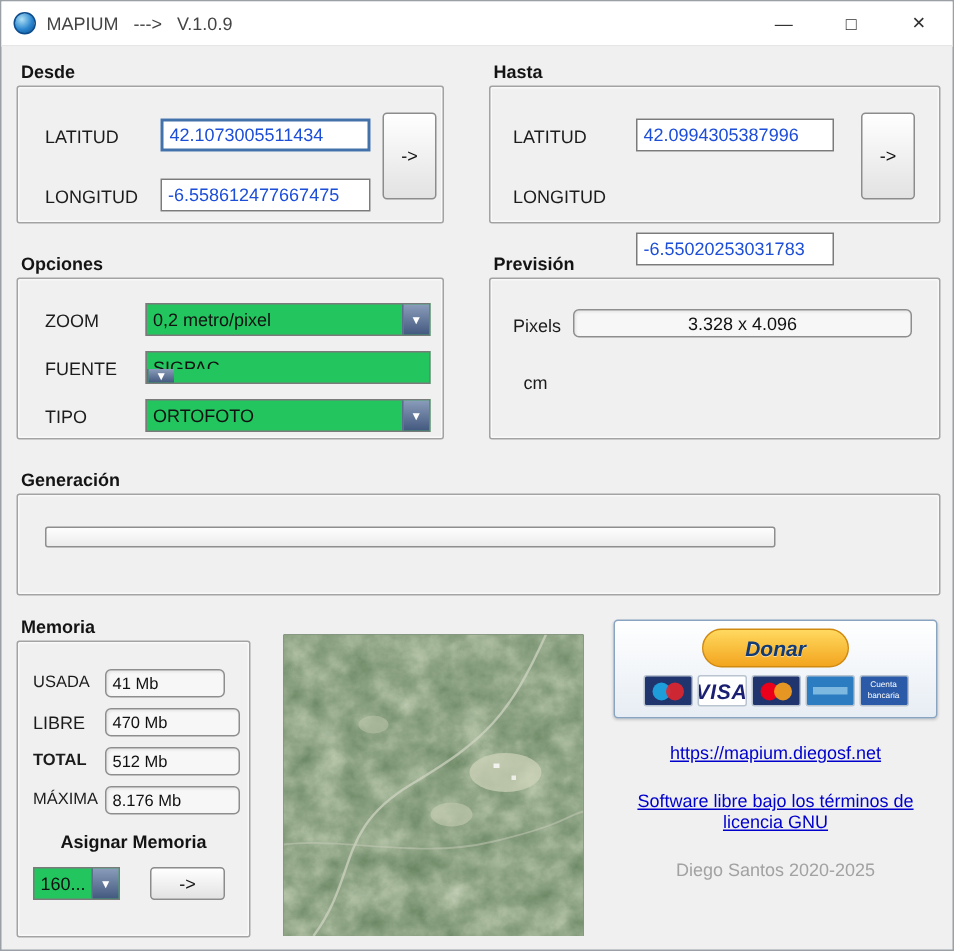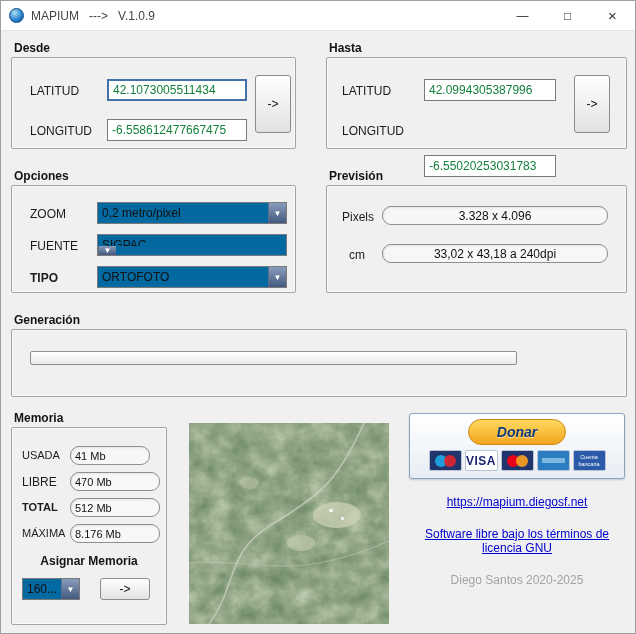--- a/index.html
+++ b/index.html
@@ -30,7 +30,7 @@
   .gtitle{position:absolute;top:-17px;left:2px;font-weight:bold;font-size:12px;color:#141414;}
   .lbl{position:absolute;font-size:12px;color:#1c1c1c;}
   .field{position:absolute;height:22px;border:1px solid #7b7b7b;background:#fff;
-    font:12px "Liberation Sans",sans-serif;padding:0 4px;color:#15803d;}
+    font:12px "Liberation Sans",sans-serif;padding:0 4px;color:#1d4ed8;}
   .field.focused{border:2px solid var(--focus-blue);}
   .btn{position:absolute;background:linear-gradient(#ffffff,#e2e2e2);
     border:1px solid #8c8c8c;border-radius:3px;font-size:12px;color:#111;

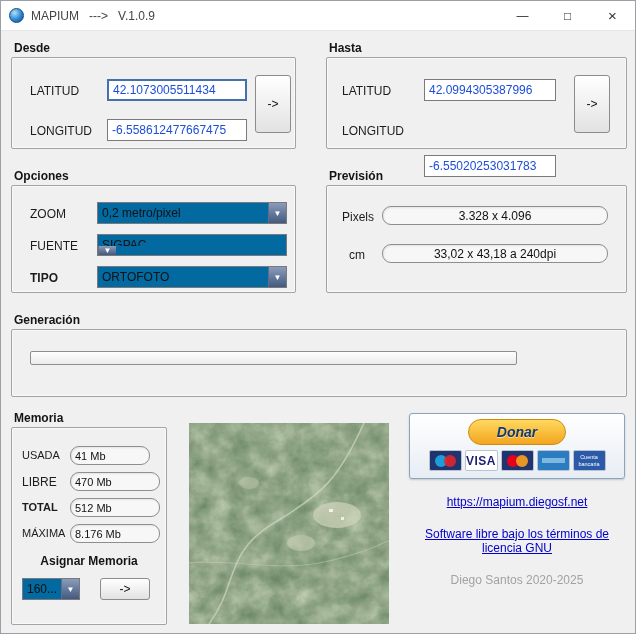--- a/index.html
+++ b/index.html
@@ -35,7 +35,7 @@
   .btn{position:absolute;background:linear-gradient(#ffffff,#e2e2e2);
     border:1px solid #8c8c8c;border-radius:3px;font-size:12px;color:#111;
     display:flex;align-items:center;justify-content:center;cursor:default;}
-  .combo{position:absolute;height:22px;background:#0369a1;border:1px solid #7a7a7a;
+  .combo{position:absolute;height:22px;background:#22c55e;border:1px solid #7a7a7a;
     display:flex;align-items:stretch;cursor:default;}
   .combo-text{flex:1;font-size:12px;color:#111;padding:3px 4px;white-space:nowrap;
     overflow:hidden;}

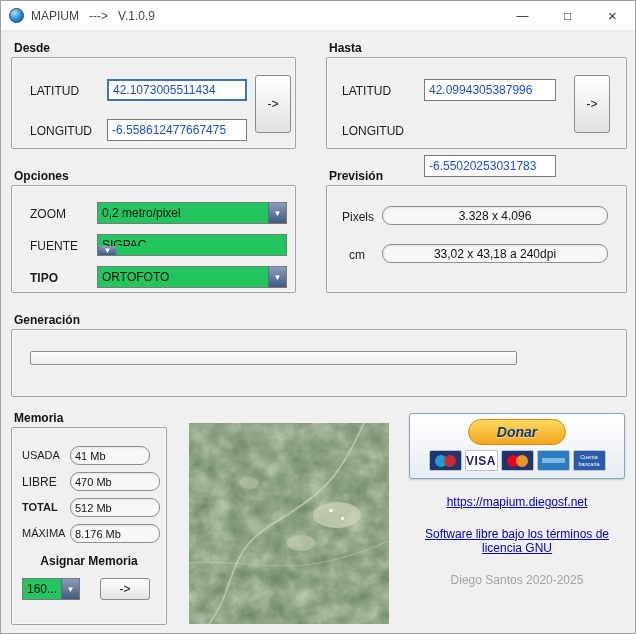--- a/index.html
+++ b/index.html
@@ -42,7 +42,7 @@
   .combo-arrow{width:18px;background:linear-gradient(#8a9cba,var(--combo-arrow-dark));
     border-left:1px solid #5d6d8c;color:#fff;font-size:8px;
     display:flex;align-items:center;justify-content:center;}
-  .disp{position:absolute;border:1px solid #8e8e8e;background:#f7f7f7;border-radius:9px;
+  .disp{position:absolute;border:1px solid #8e8e8e;background:#f7f7f7;border-radius:4px;
     font-size:12px;color:#111;display:flex;align-items:center;justify-content:center;
     box-shadow:inset 1px 1px 2px rgba(0,0,0,.08);}
   .disp.left{justify-content:flex-start;padding-left:4px;font-size:11px;}

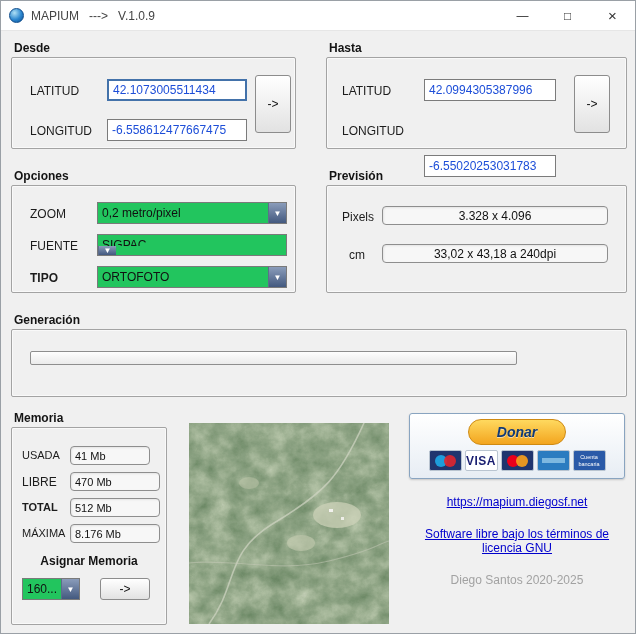--- a/index.html
+++ b/index.html
@@ -148,7 +148,6 @@
       <span class="lbl" style="left:15px;top:24px;">Pixels</span>
       <div class="disp" style="left:55px;top:20px;width:226px;height:19px;">3.328 x 4.096</div>
       <span class="lbl" style="left:22px;top:62px;">cm</span>
-      <div class="disp" style="left:55px;top:58px;width:226px;height:19px;">33,02 x 43,18 a 240dpi</div>
     </div>
 
     <div class="group" style="left:10px;top:298px;width:616px;height:68px;">

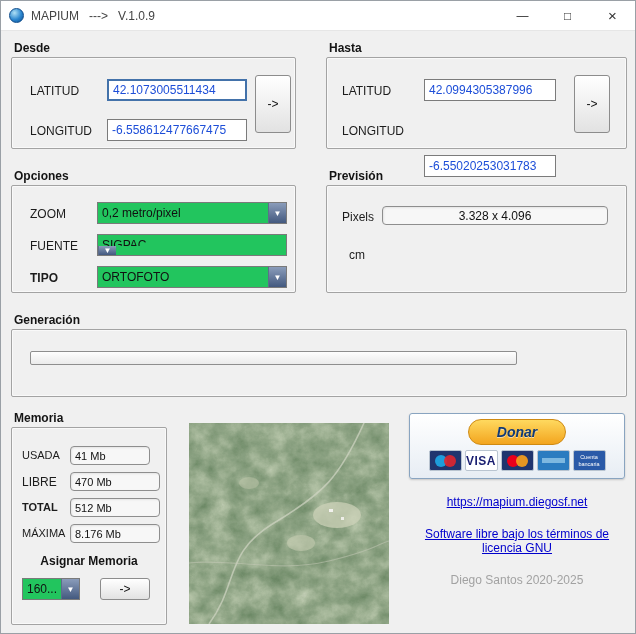--- a/index.html
+++ b/index.html
@@ -136,7 +136,7 @@
         <span class="combo-text">SIGPAC</span>
         <span class="combo-arrow">▼</span>
       </div>
-      <span class="lbl" style="left:18px;top:85px;font-weight:bold;">TIPO</span>
+      <span class="lbl" style="left:18px;top:85px;">TIPO</span>
       <div class="combo" style="left:85px;top:80px;width:190px;">
         <span class="combo-text">ORTOFOTO</span>
         <span class="combo-arrow">▼</span>

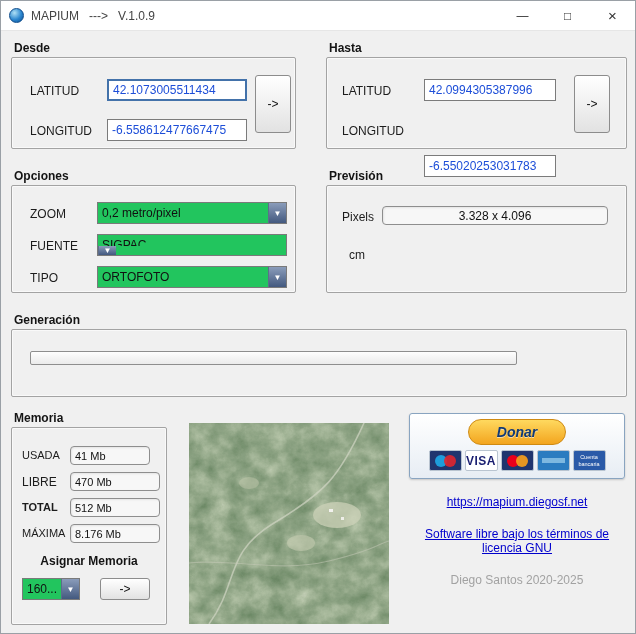--- a/index.html
+++ b/index.html
@@ -72,8 +72,8 @@
     border-radius:50%;background:#1e9ddb;}
   .card.maestro::after{content:"";position:absolute;right:5px;top:4px;width:12px;height:12px;
     border-radius:50%;background:#e0262e;opacity:.9;}
-  .card.visa{background:#ffffff;color:#1a1f71;font-weight:bold;
-    font-size:12px;letter-spacing:.5px;}
+  .card.visa{background:#ffffff;color:#1a1f71;font-style:italic;font-weight:bold;
+    font-size:14px;letter-spacing:.5px;}
   .card.mastercard{background:#20356e;}
   .card.mastercard::before{content:"";position:absolute;left:5px;top:4px;width:12px;height:12px;
     border-radius:50%;background:#eb001b;}

